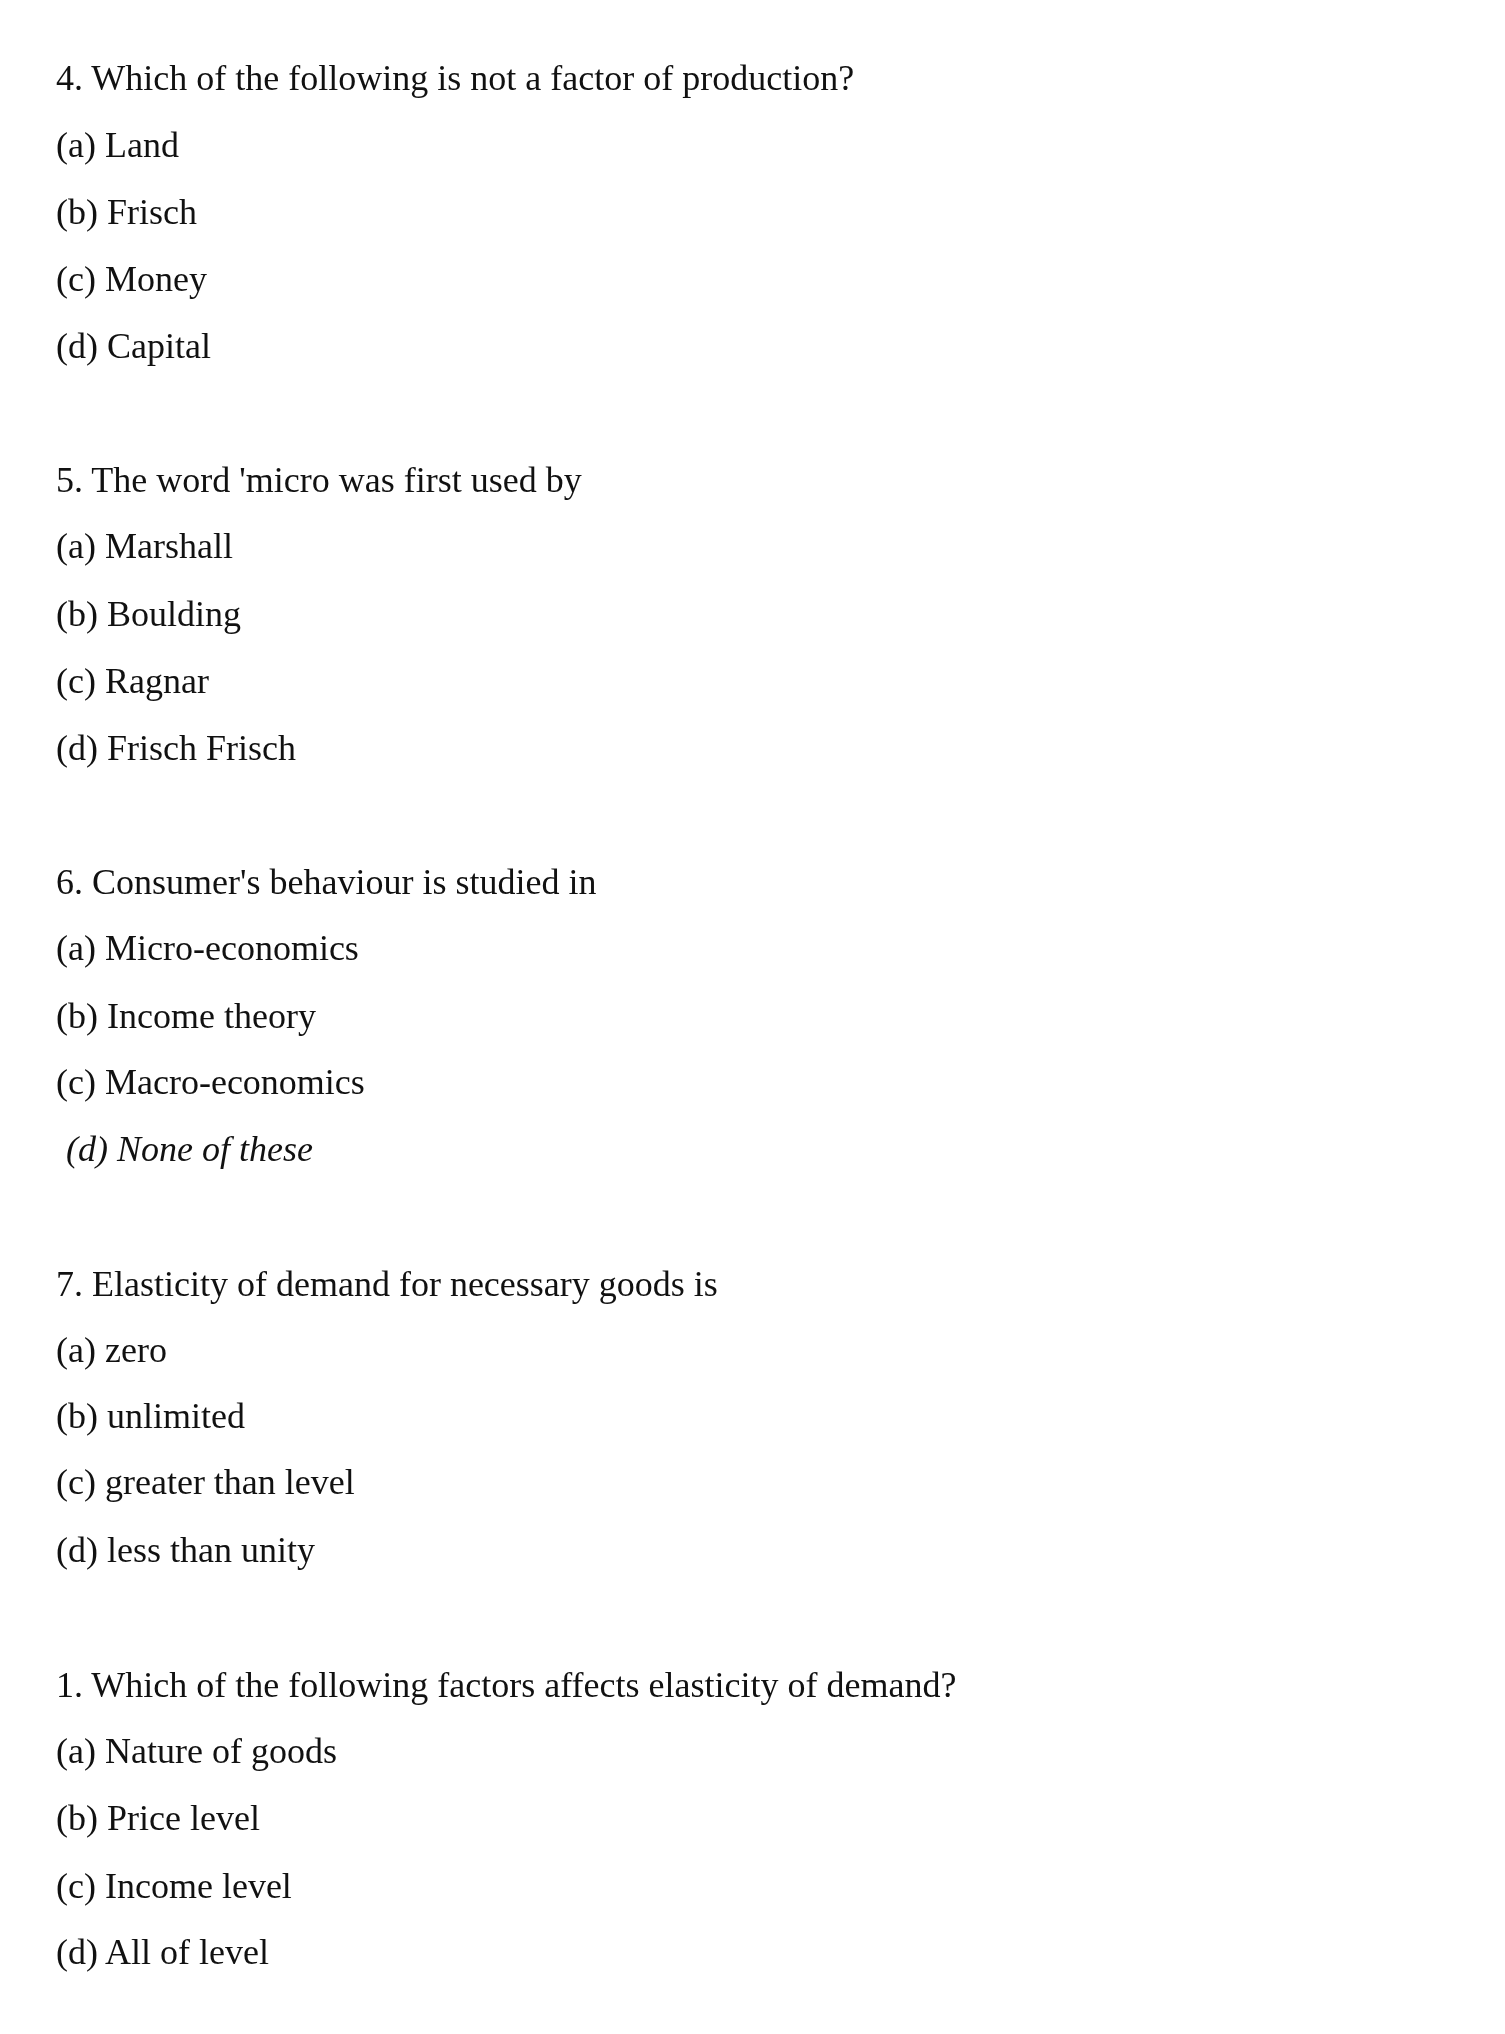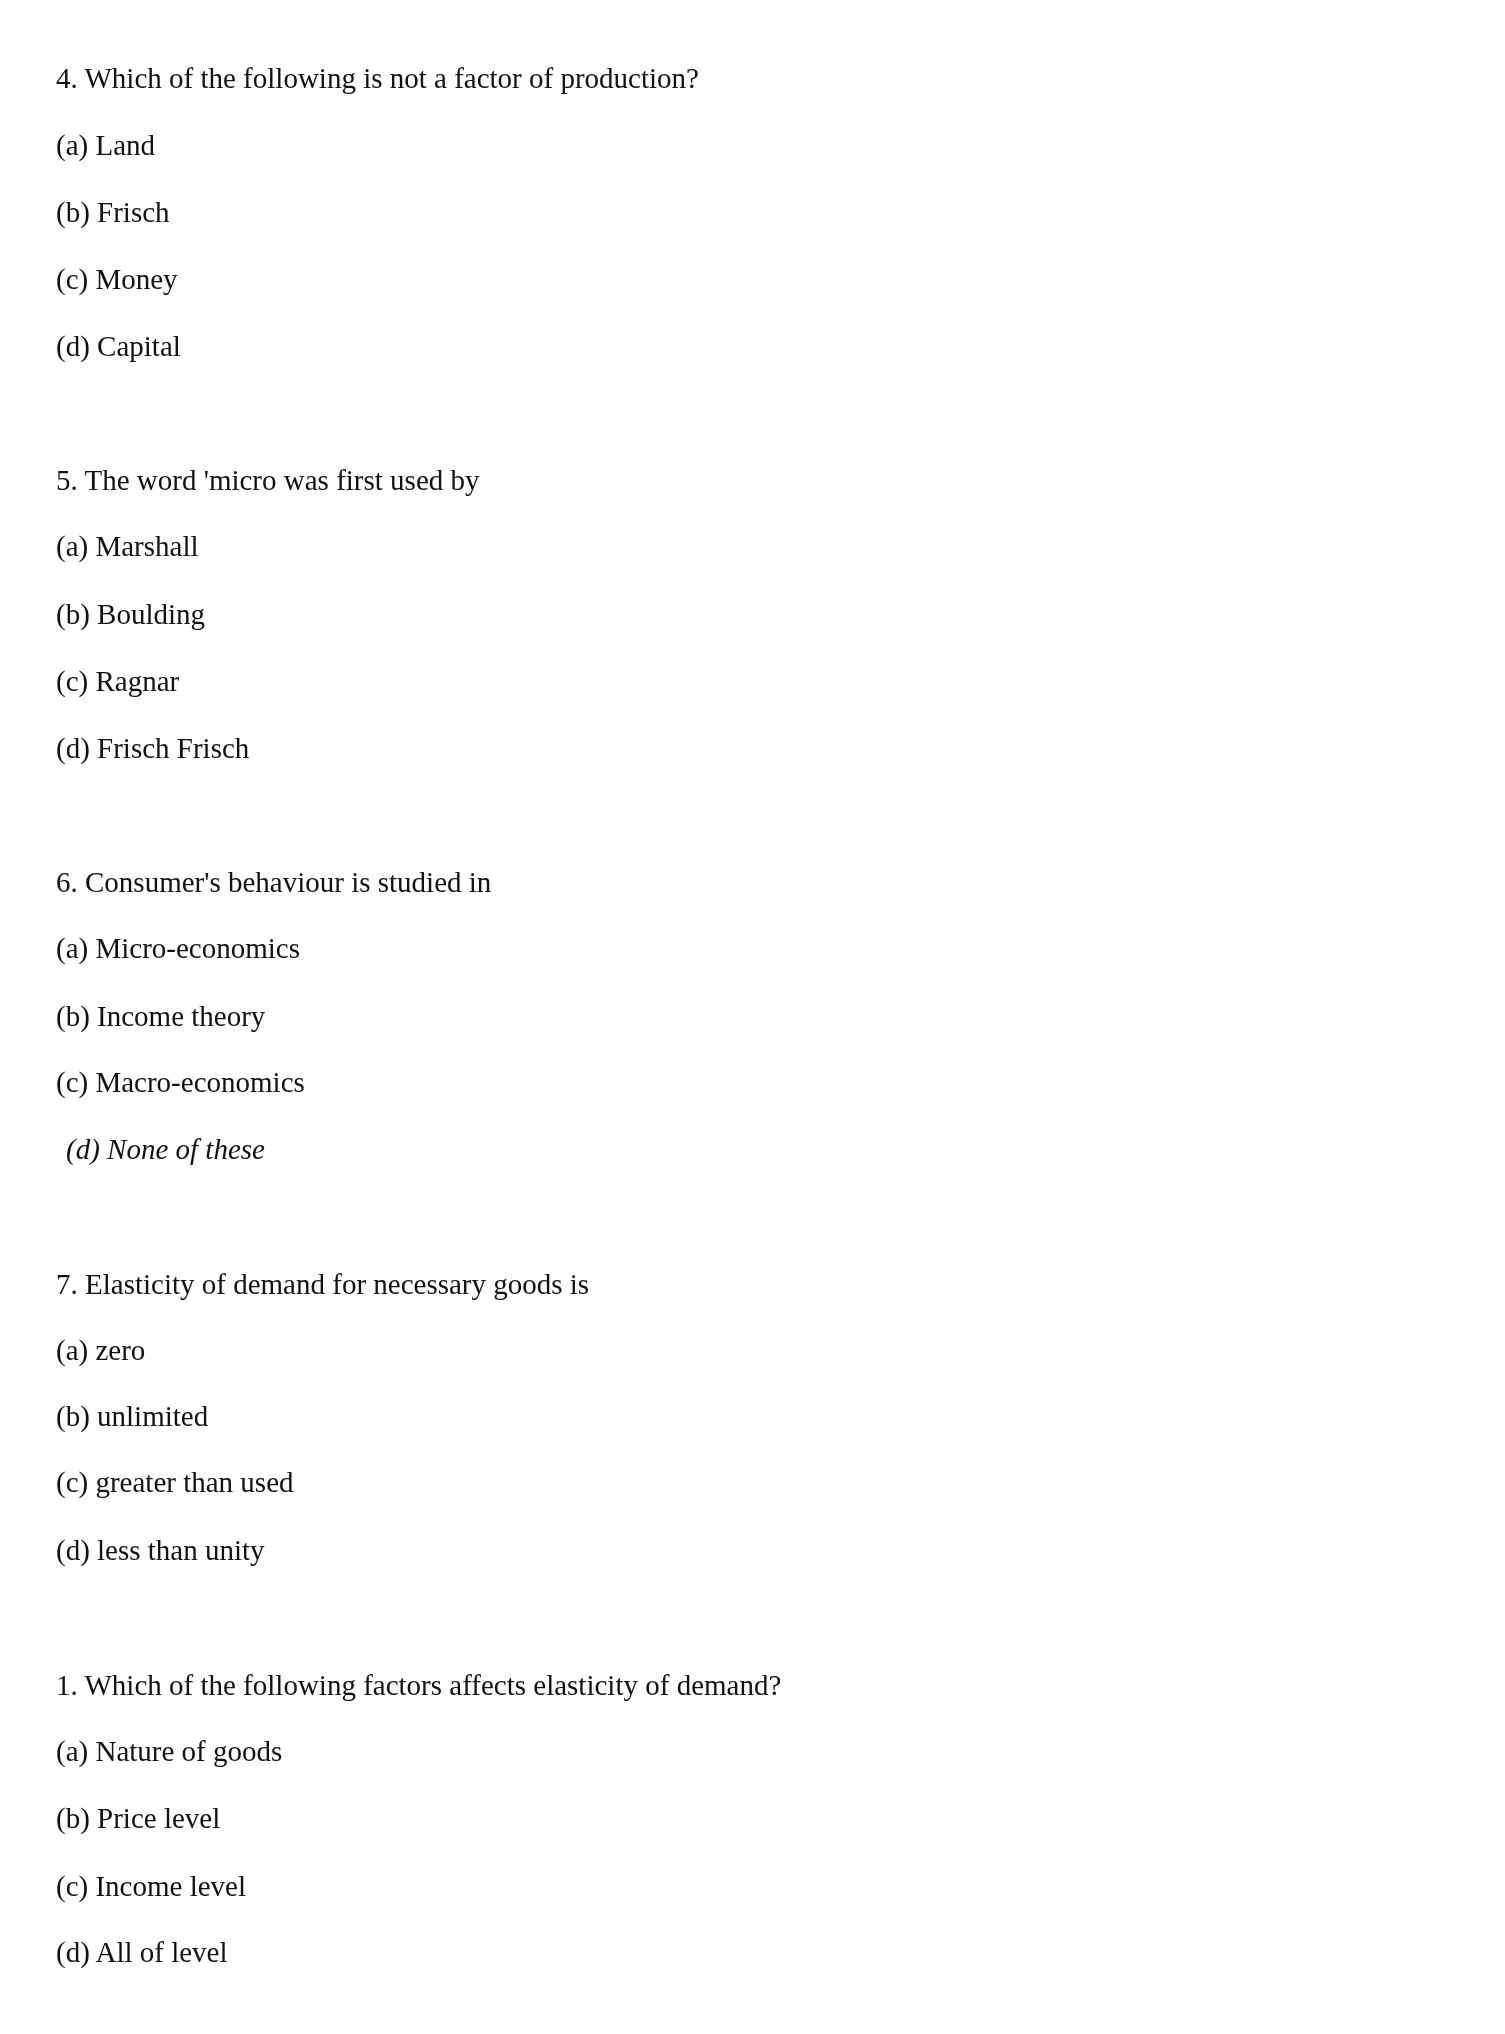--- a/index.html
+++ b/index.html
@@ -5,7 +5,7 @@
   html, body { margin: 0; padding: 0; background: #ffffff; }
   body { width: 1505px; height: 2034px; position: relative; overflow: hidden;
          font-family: "Liberation Serif", "DejaVu Serif", serif; color: #111111; }
-  .line { position: absolute; left: 56px; font-size: 29px; line-height: 44px; white-space: pre; }
+  .line { position: absolute; left: 56px; font-size: 36px; line-height: 44px; white-space: pre; }
   .indent { left: 66px; font-style: italic; }
 </style>
 </head>

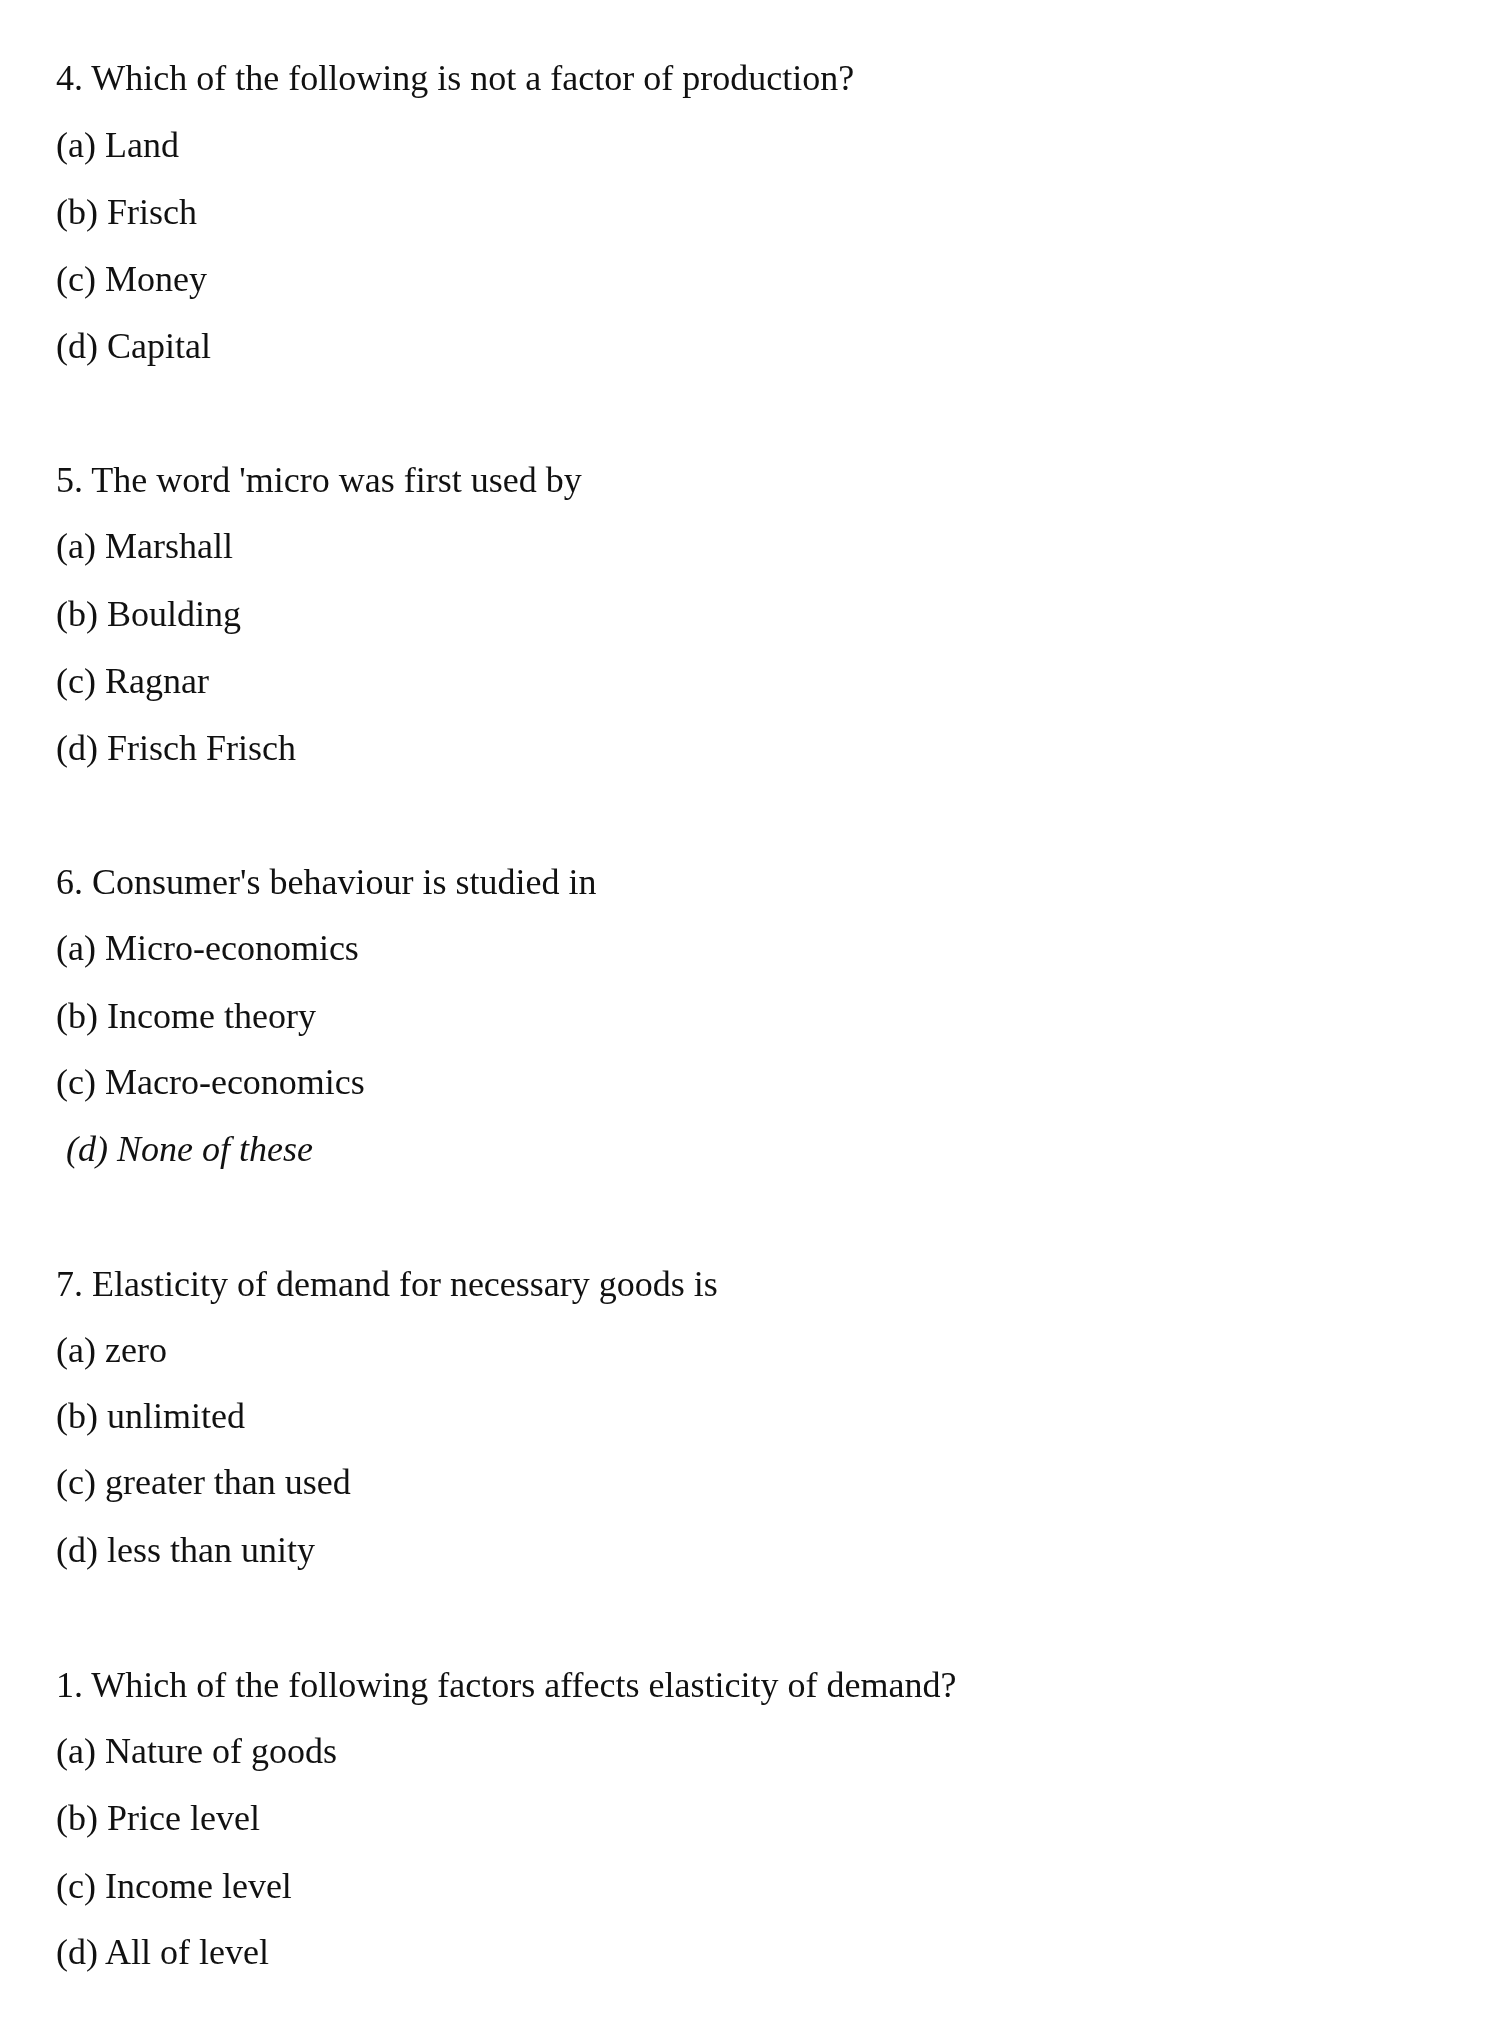--- a/index.html
+++ b/index.html
@@ -39,7 +39,7 @@
   <div class="line" style="top:1262px">7. Elasticity of demand for necessary goods is</div>
   <div class="line" style="top:1328px">(a) zero</div>
   <div class="line" style="top:1394px">(b) unlimited</div>
-  <div class="line" style="top:1460px">(c) greater than used</div>
+  <div class="line" style="top:1460px">(c) greater than level</div>
   <div class="line" style="top:1528px">(d) less than unity</div>
 </div>
 

